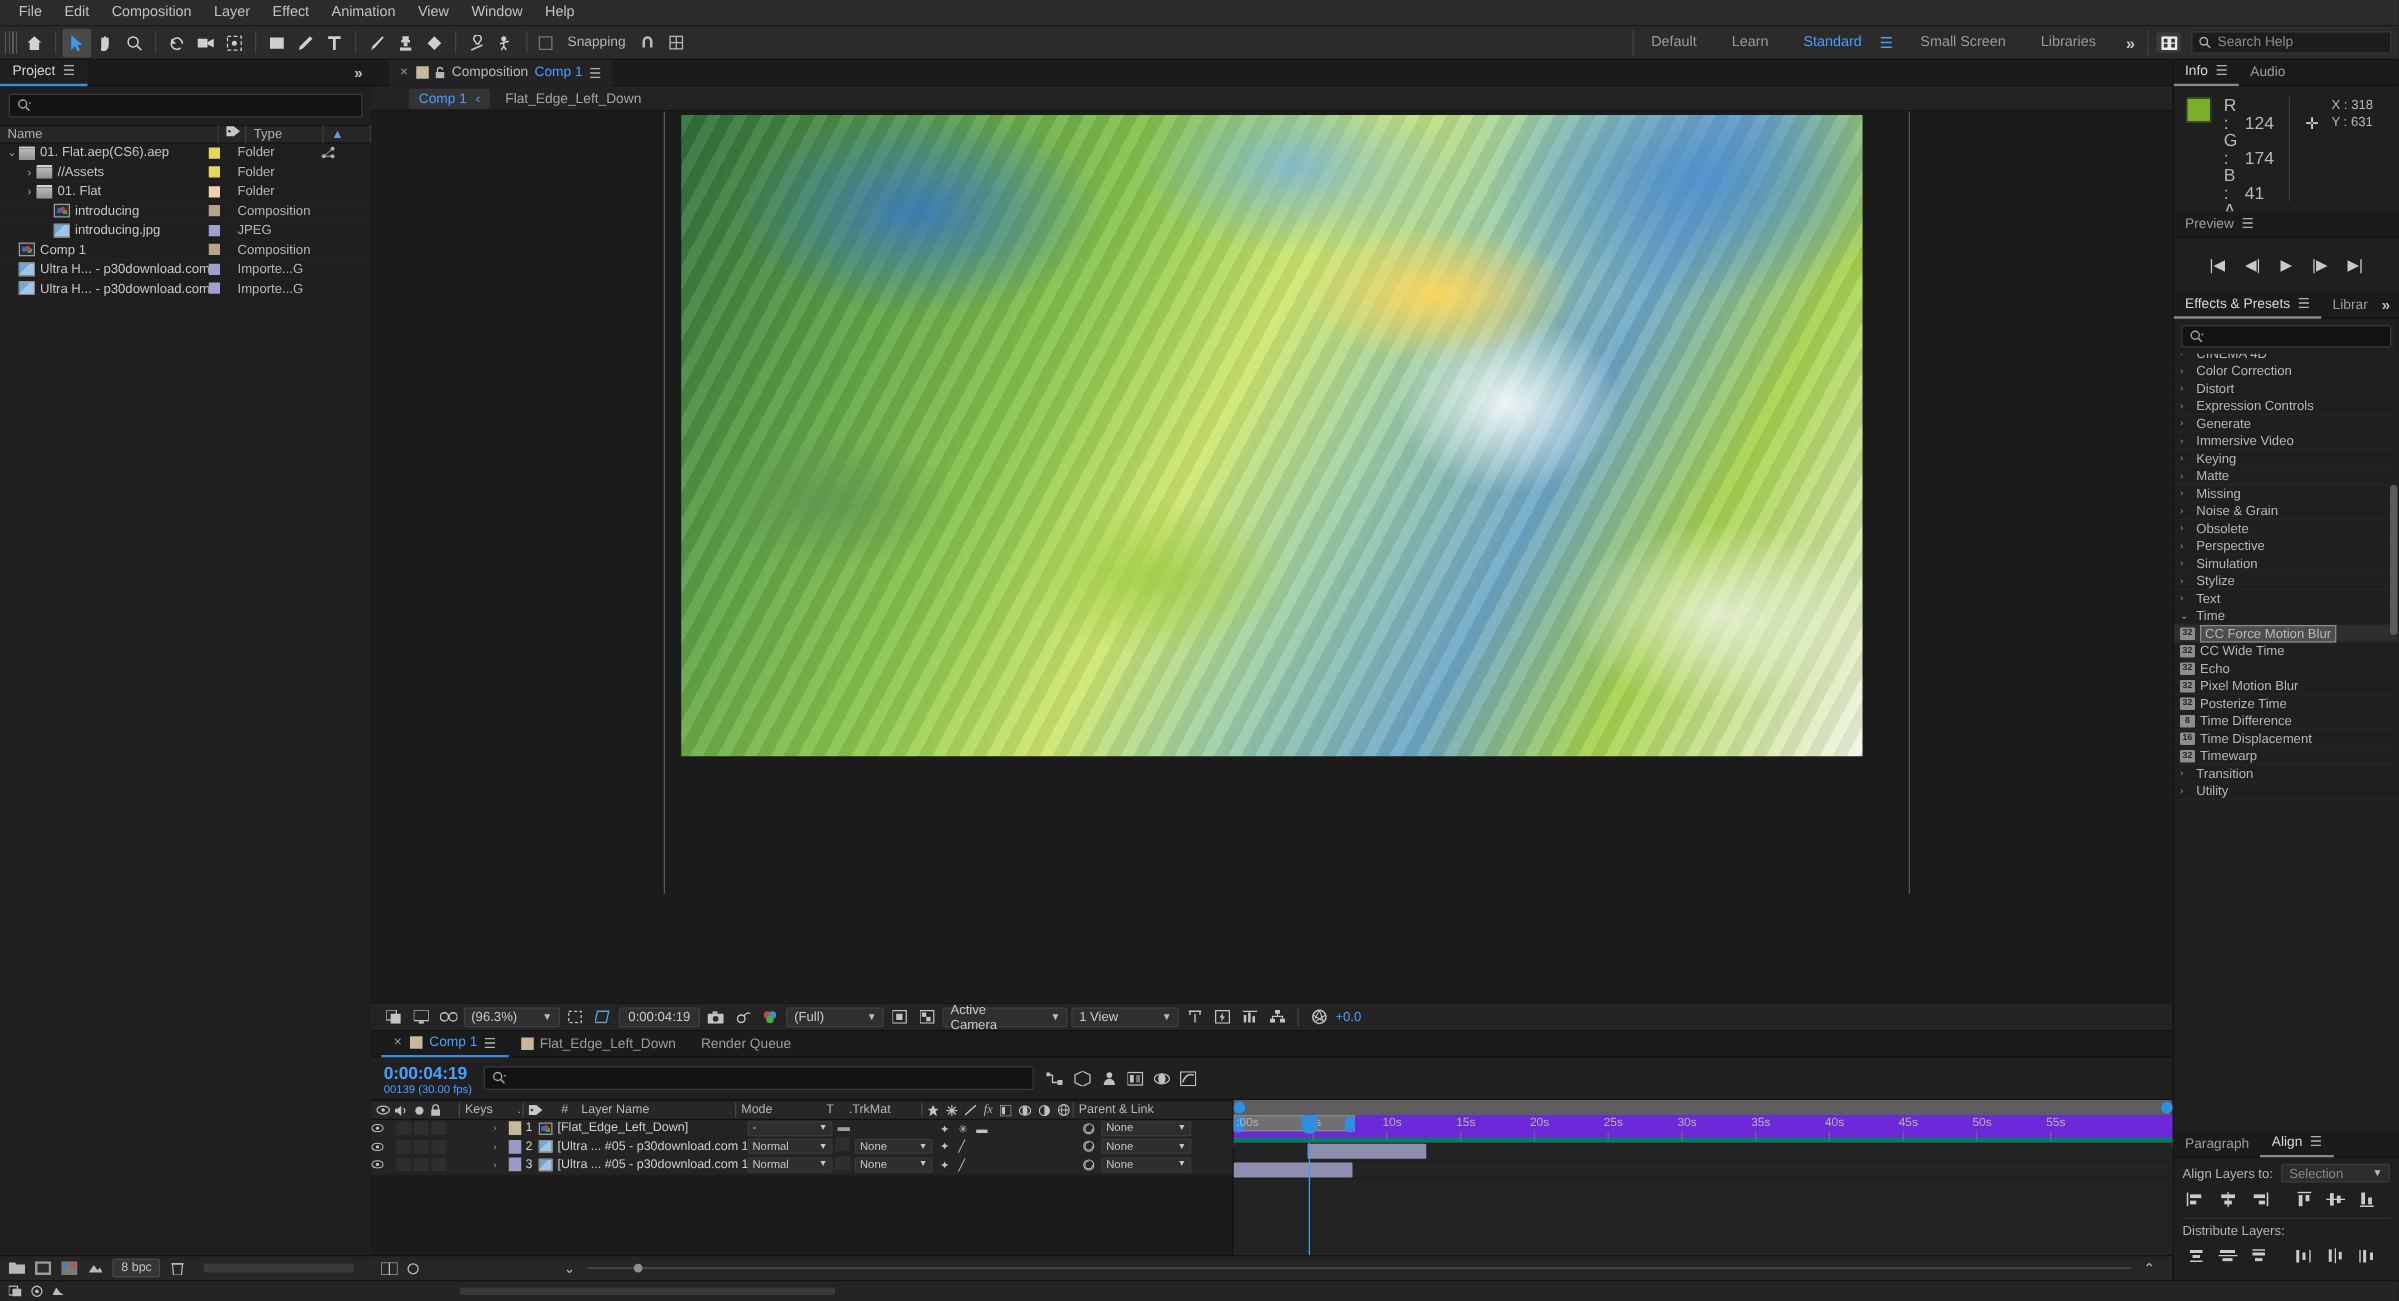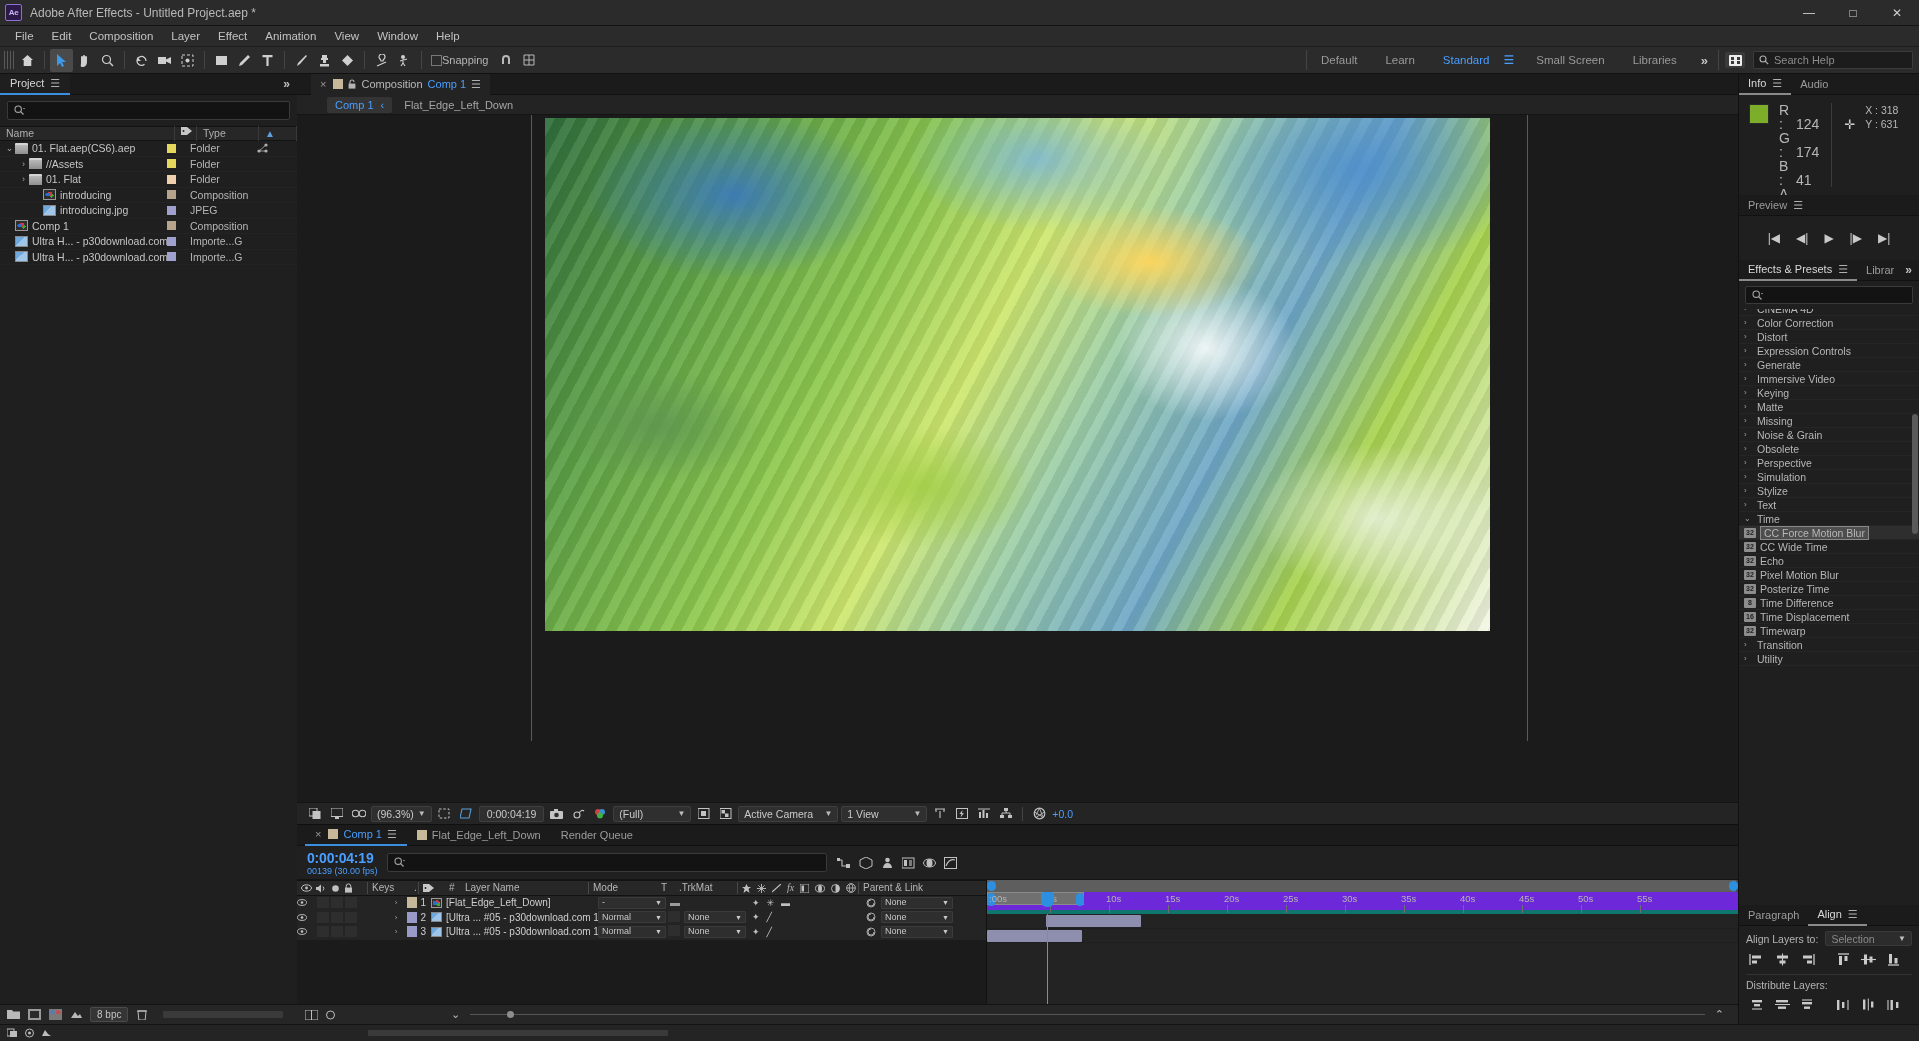--- a/index.html
+++ b/index.html
@@ -320,15 +320,6 @@
 
 <div class="app">
 
-  <div class="titlebar">
-    <div class="ae-logo">Ae</div>
-    <div class="title-text">Adobe After Effects - Untitled Project.aep *</div>
-    <div class="win-buttons">
-      <div class="win-btn">—</div>
-      <div class="win-btn">□</div>
-      <div class="win-btn close">✕</div>
-    </div>
-  </div>
 
   <div class="menubar">
     <div class="menu-item">File</div>

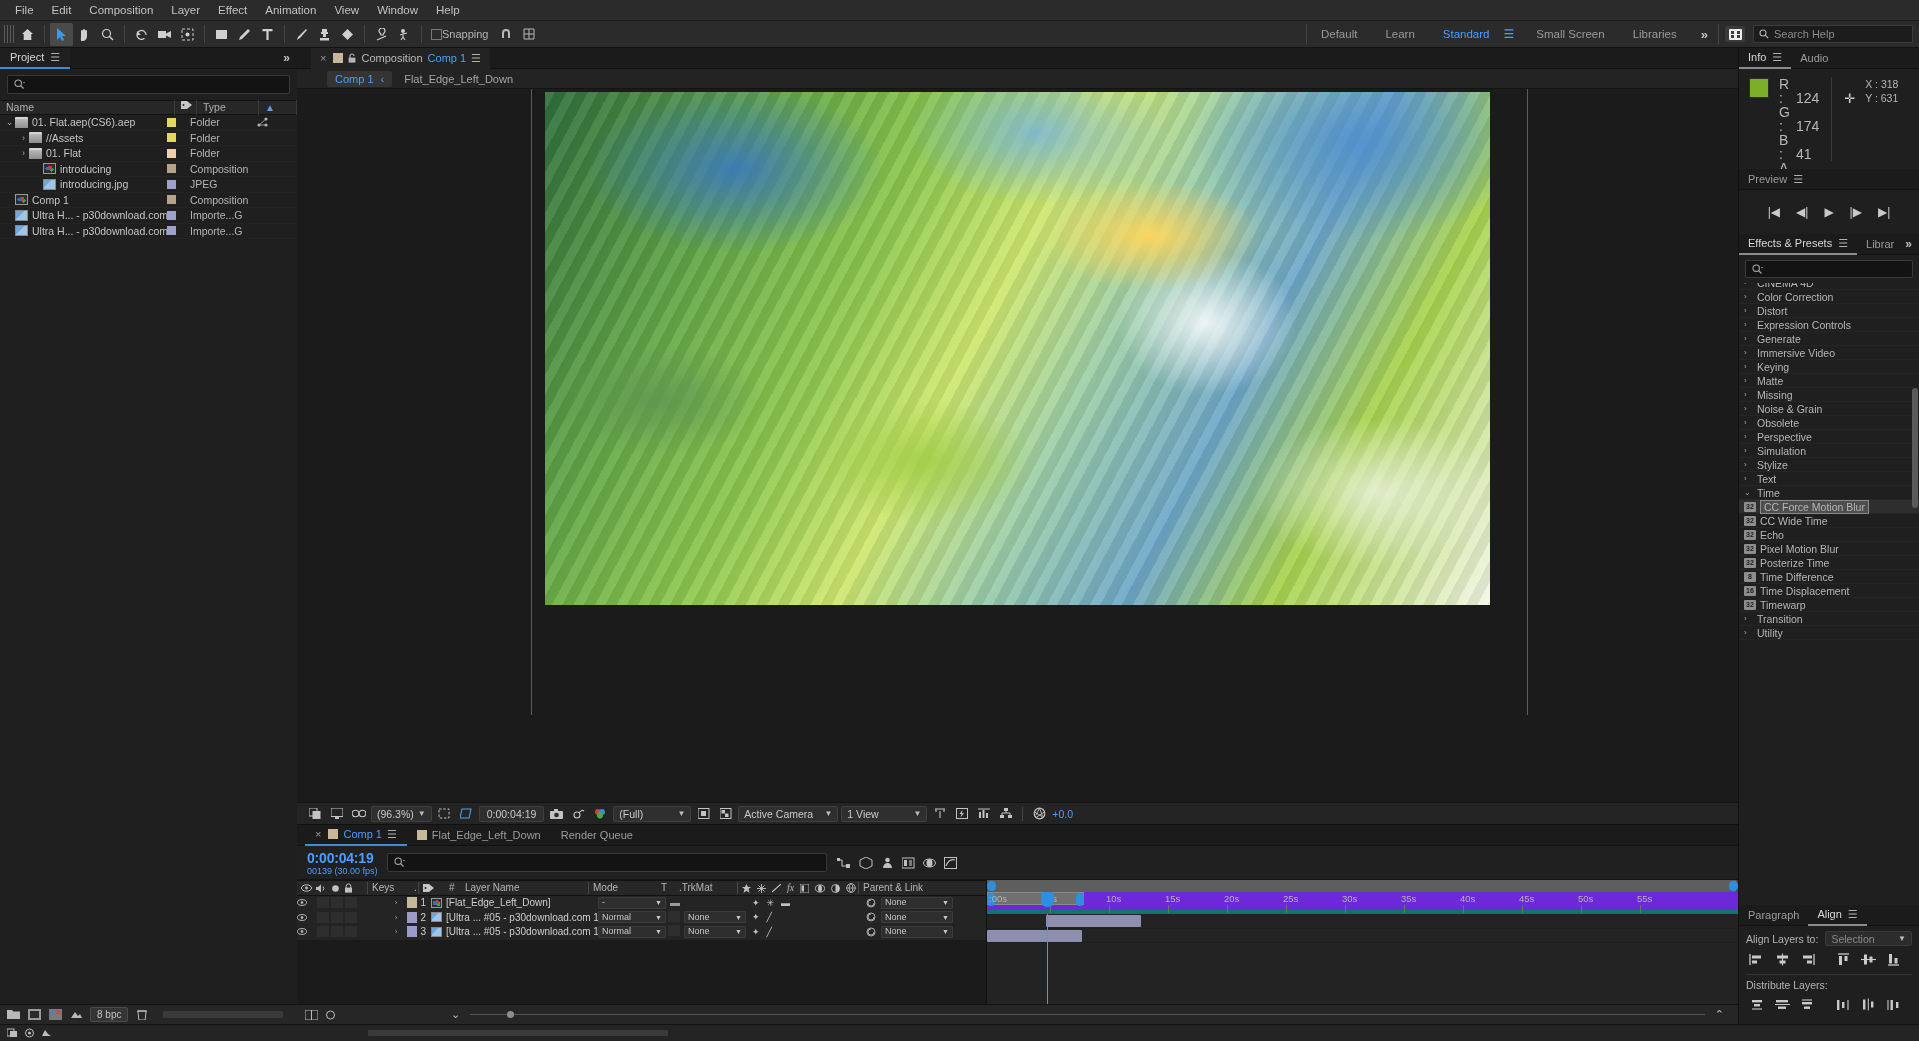--- a/index.html
+++ b/index.html
@@ -53,7 +53,7 @@
   .tool.active { background: #4a4a4a; border-radius: 2px; }
   .tb-sep { width: 1px; height: 18px; background: #444; margin: 0 5px; }
   .snapping {
-    display: flex; align-items: center; gap: 0; color: #b4b4b4; font-size: 11px;
+    display: flex; align-items: center; gap: 12px; color: #b4b4b4; font-size: 11px;
     margin-left: 4px;
   }
   .snap-box { width: 11px; height: 11px; border: 1px solid #787878; background: #2b2b2b; }

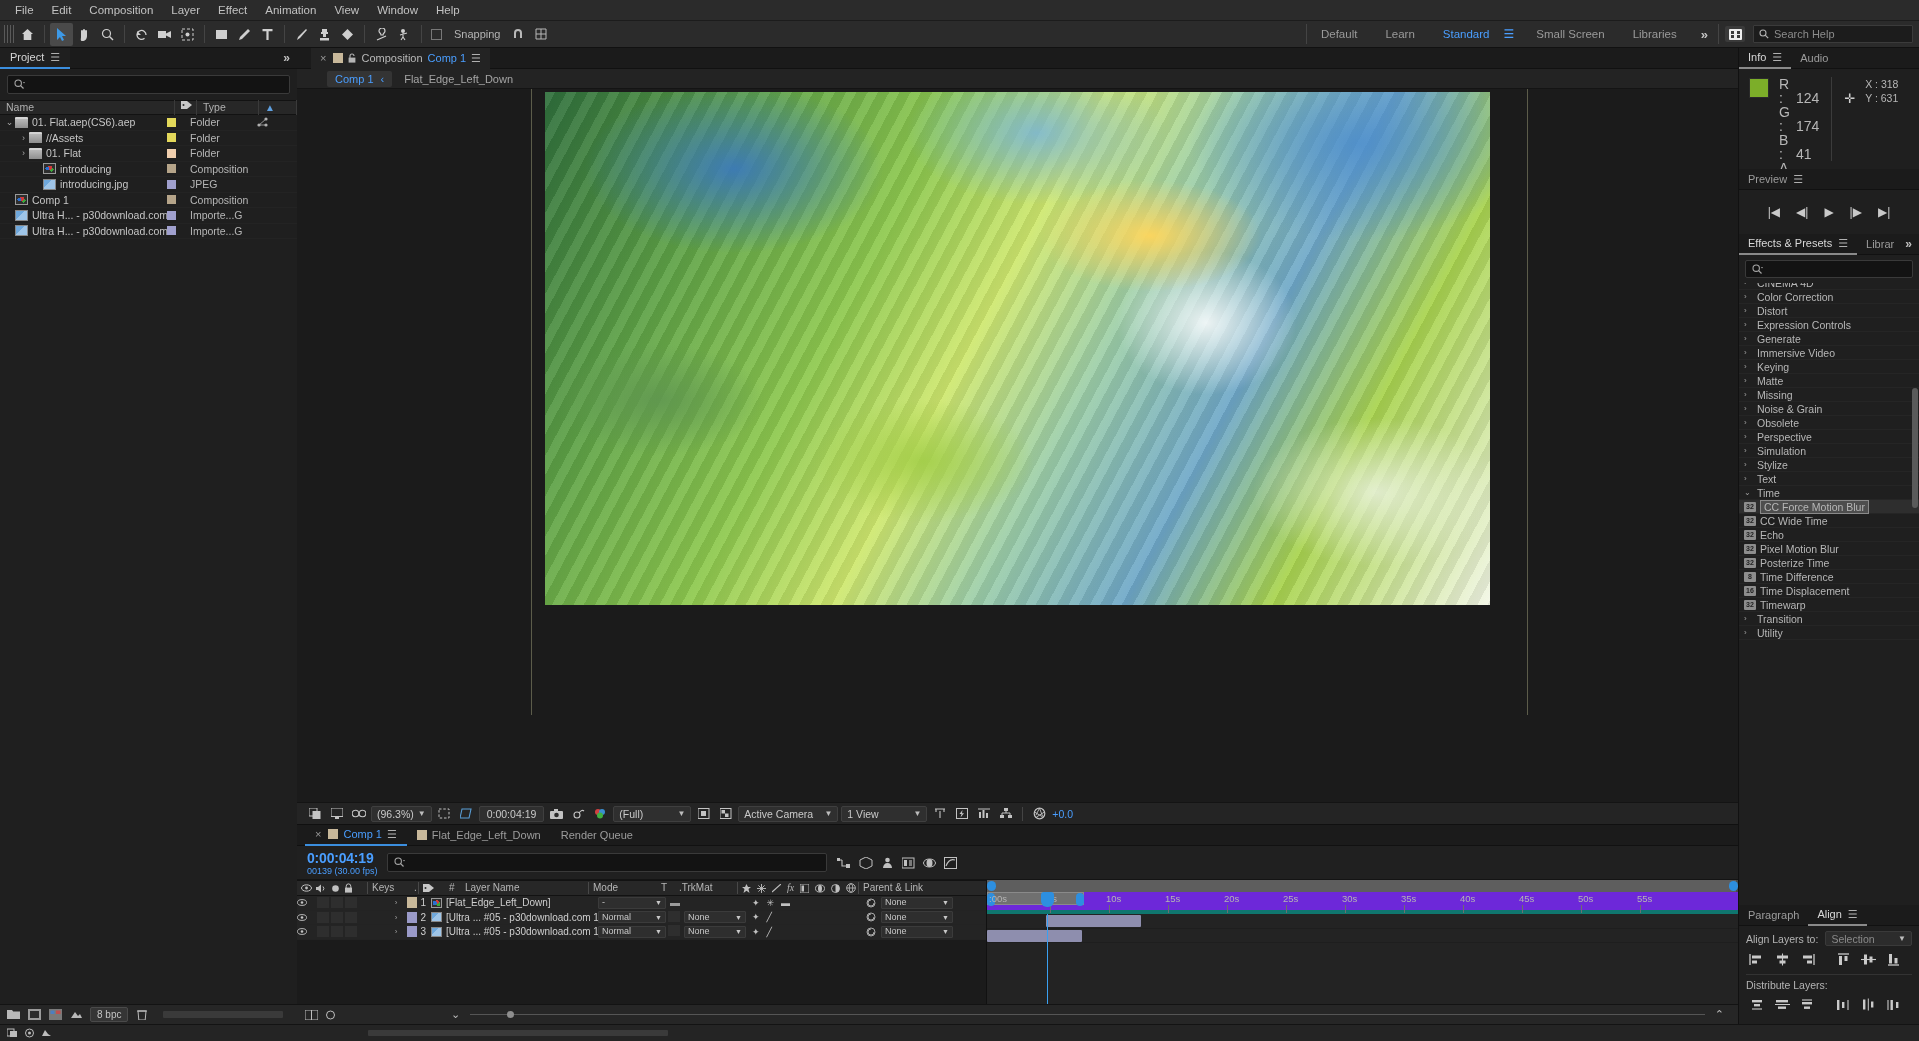--- a/index.html
+++ b/index.html
@@ -179,7 +179,7 @@
   }
   .vf-icon { width: 19px; height: 17px; display: flex; align-items: center; justify-content: center;
     color: #c3c3c3; font-size: 11px; }
-  .vf-drop { display: flex; align-items: center; gap: 4px; background: #2f2f2f;
+  .vf-drop { display: flex; align-items: center; gap: 20px; background: #2f2f2f;
     border: 1px solid #3f3f3f; height: 16px; padding: 0 5px; color: #cacaca; border-radius: 2px; }
   .vf-val { background: #2f2f2f; border: 1px solid #3f3f3f; height: 16px; line-height: 14px;
     padding: 0 7px; color: #cacaca; border-radius: 2px; }

